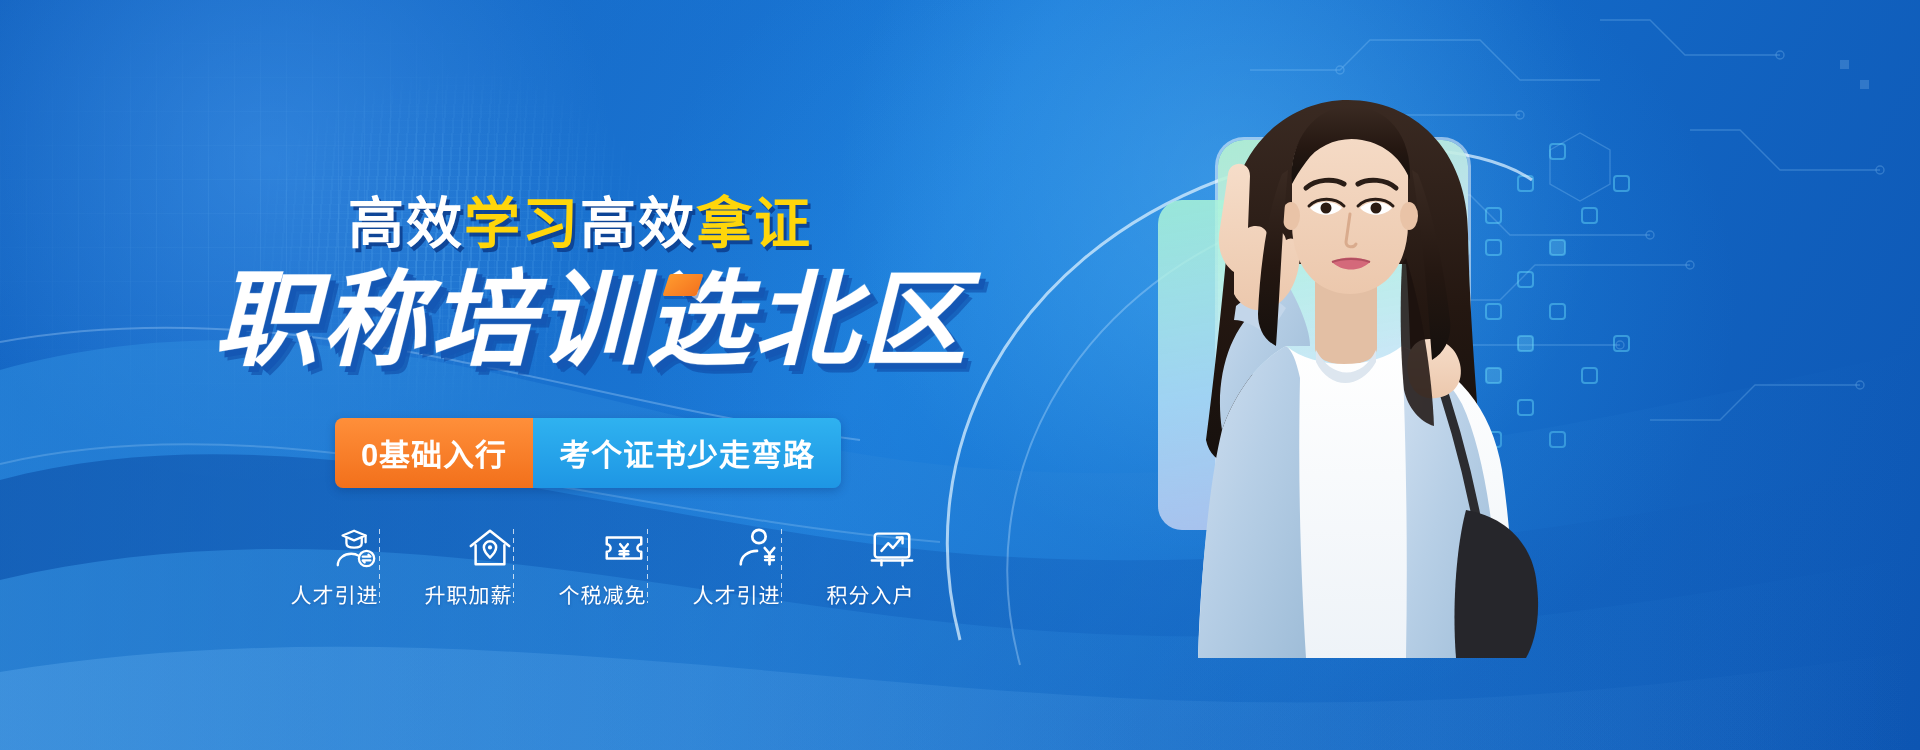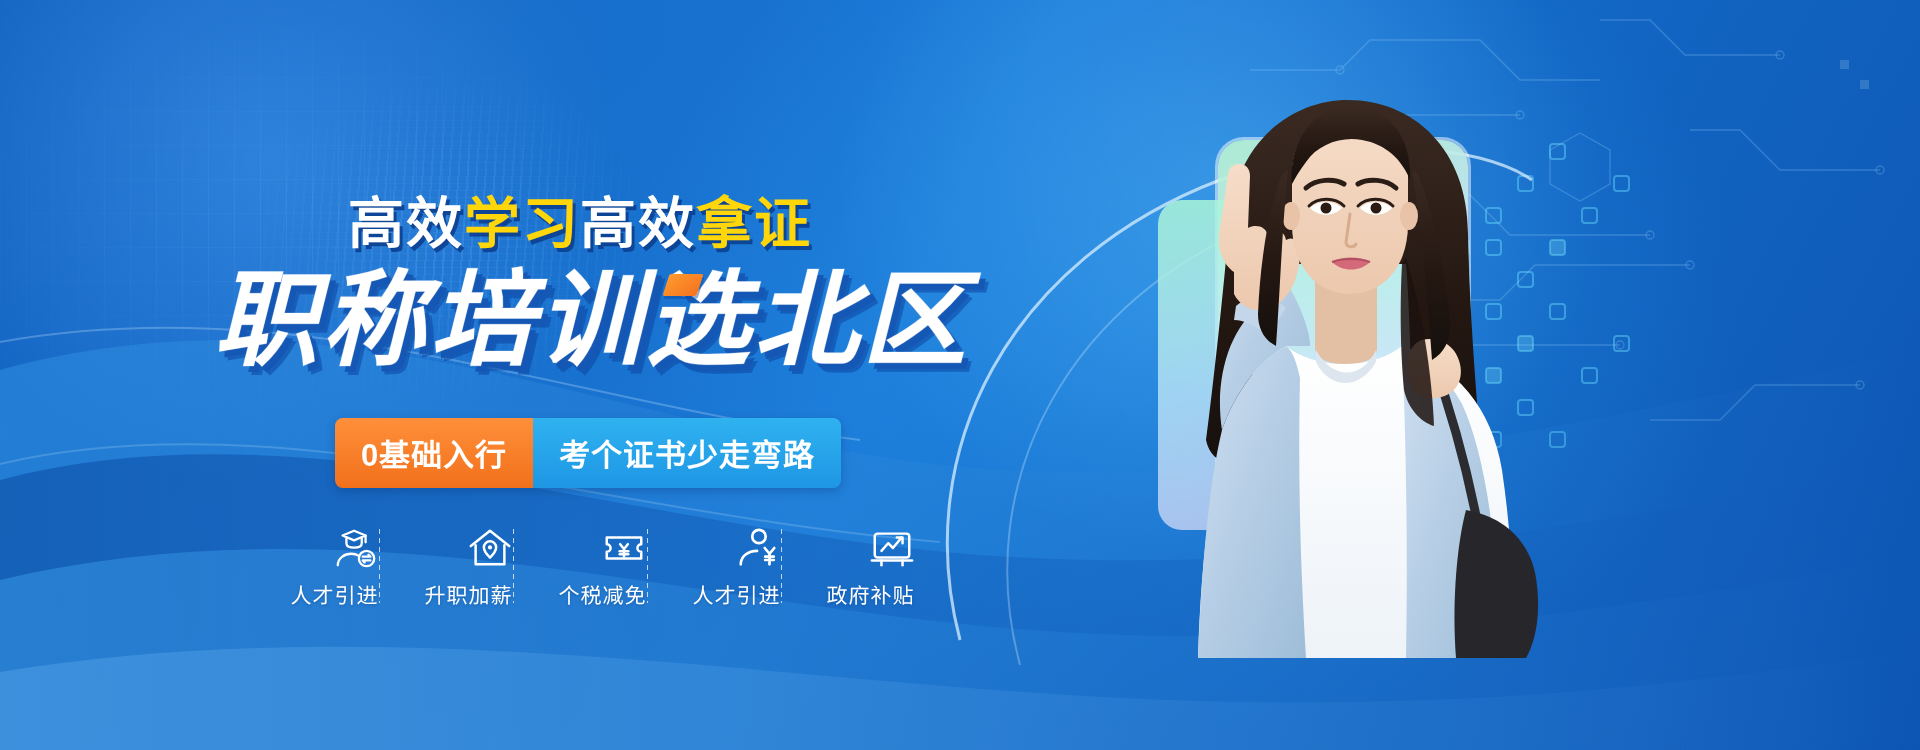--- a/index.html
+++ b/index.html
@@ -425,7 +425,7 @@
           <path d="M13 27 l7 -8 l5 5 l9 -11"></path>
           <path d="M29 13 h6 v6"></path>
         </svg>
-        <div class="flabel">政府补贴</div>
+        <div class="flabel">积分入户</div>
       </div>
 
     </div>

